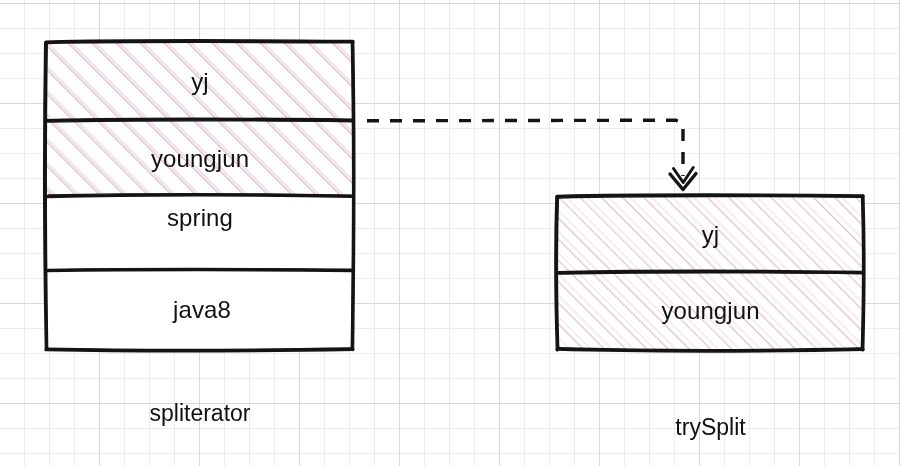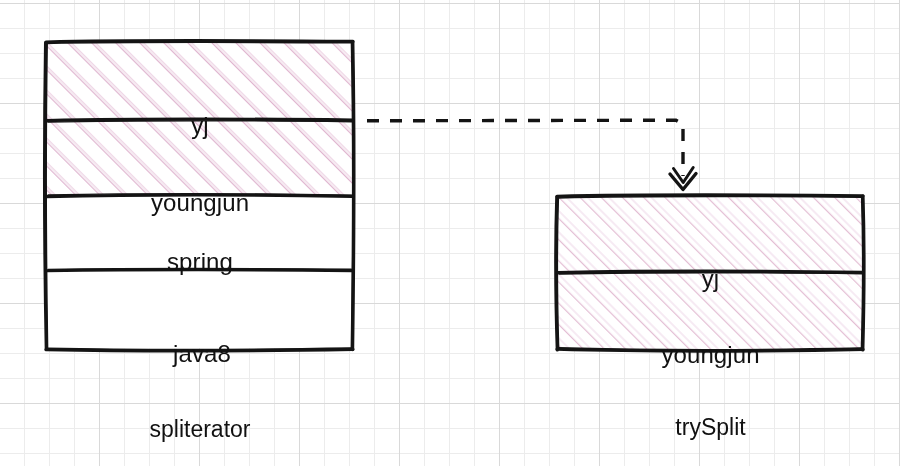--- a/index.html
+++ b/index.html
@@ -53,7 +53,6 @@
     letter-spacing: 0.1px;
     white-space: nowrap;
     pointer-events: none;
-    margin-top: 44px;
   }
 
   .caption {

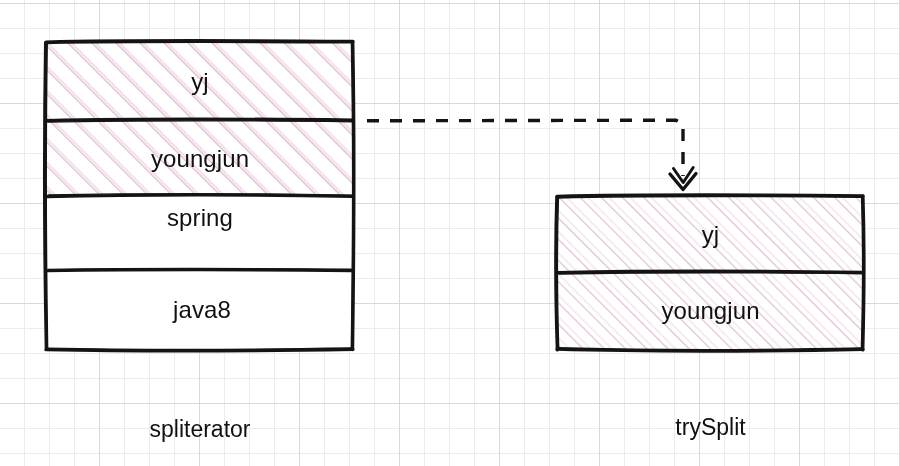--- a/index.html
+++ b/index.html
@@ -160,7 +160,7 @@
   <div class="cell-hit" style="left:558px; top:197px; width:305px; height:76px;"></div>
   <div class="cell-hit" style="left:558px; top:273px; width:305px; height:76px;"></div>
 
-  <div class="caption" style="left:47px; top:398px; width:306px; height:30px;margin-top:16px;">spliterator</div>
+  <div class="caption" style="left:47px; top:398px; width:306px; height:30px;">spliterator</div>
   <div class="caption" style="left:558px; top:412px; width:305px; height:30px;">trySplit</div>
 
 </div>

